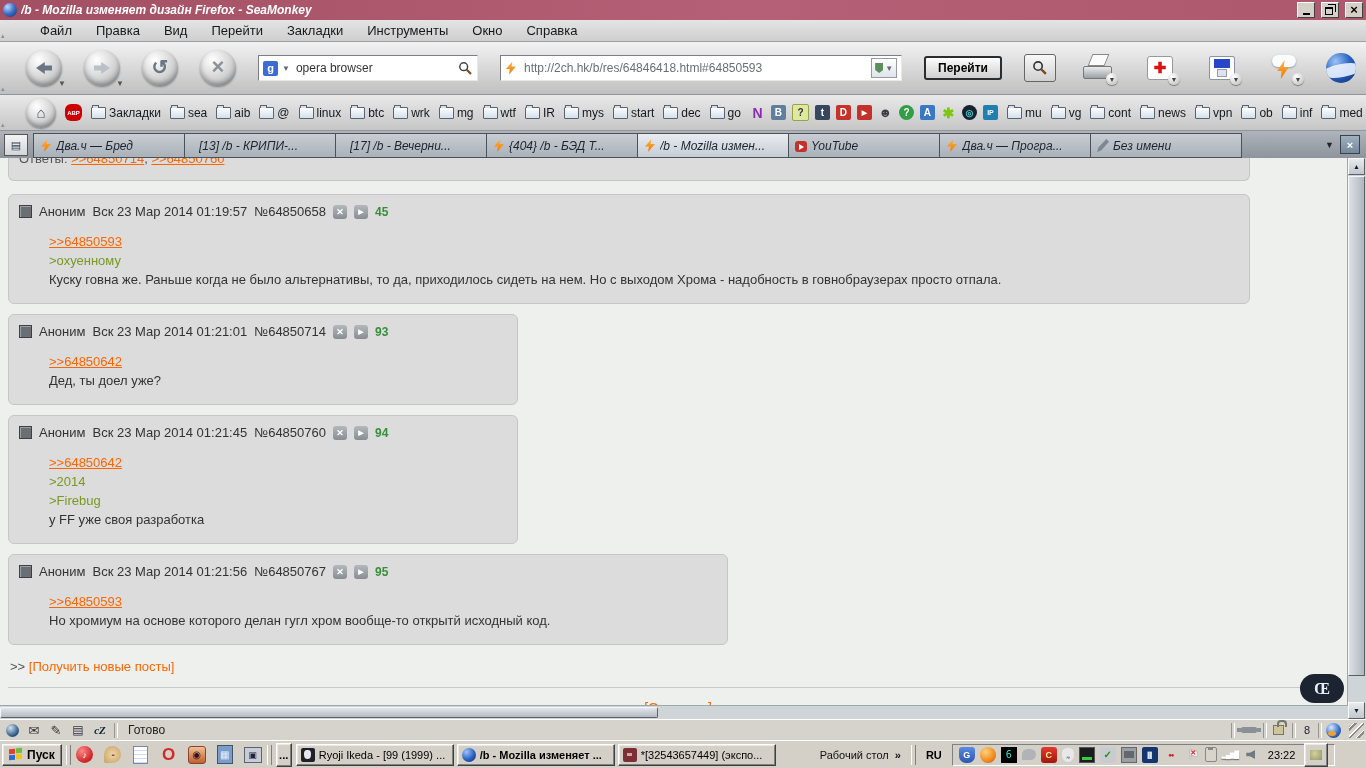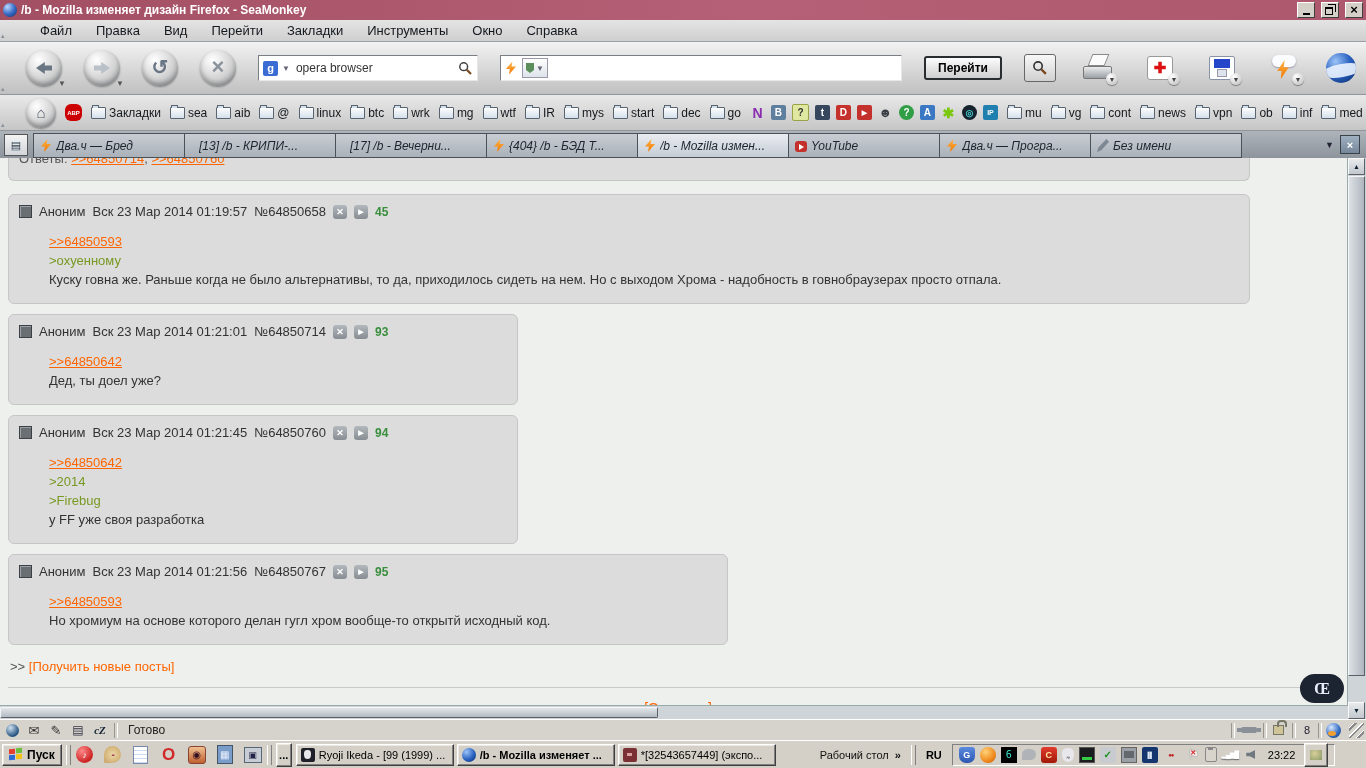--- a/index.html
+++ b/index.html
@@ -10,7 +10,7 @@
   
   #titlebar{top:0;height:20px;background:linear-gradient(90deg,#a34f63,#b56076 55%,#ad586c);
             display:flex;align-items:center;padding:0 3px;gap:4px}
-  .title-text{color:#fff;font-weight:bold;font-size:12px;flex:1;white-space:nowrap;overflow:hidden}
+  .title-text{color:#fff;font-weight:bold;font-size:12px;font-style:italic;flex:1;white-space:nowrap;overflow:hidden}
   .wbtn{width:16px;height:14px;background:#d4d0c8;border:1px solid;border-color:#fff #404040 #404040 #fff;
         display:flex;align-items:center;justify-content:center;margin-left:2px;font-size:10px;line-height:1}
   .wbtn-min::before{content:"";width:7px;border-bottom:2px solid #000;margin-top:7px}

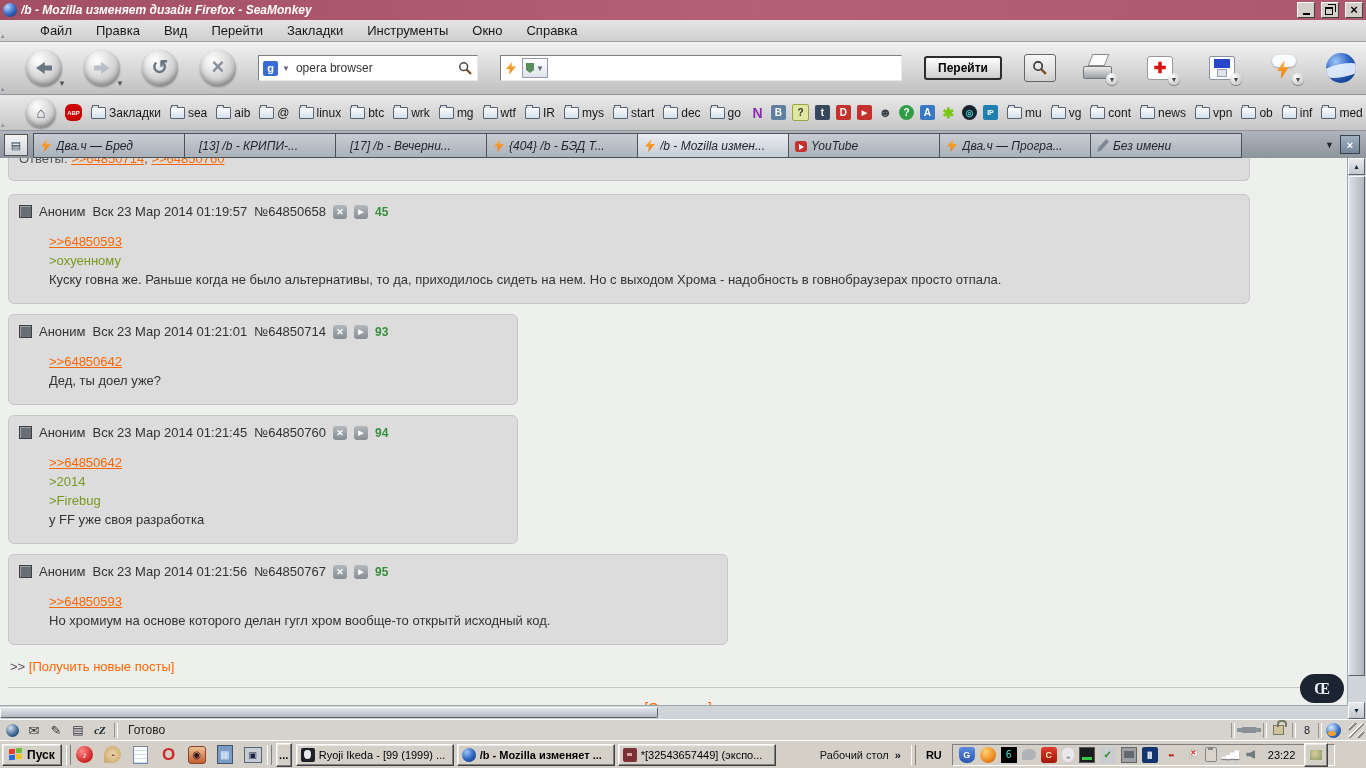--- a/index.html
+++ b/index.html
@@ -345,6 +345,7 @@
     </span>
     <span id="urlbox" class="sunken">
       <span class="tabicon lightning favicon-bolt"></span>
+      <input value="http://2ch.hk/b/res/64846418.html#64850593" style="">
       <span class="url-chip">
         <span class="tagshape"></span>
         <span class="tinycaret">▼</span>

